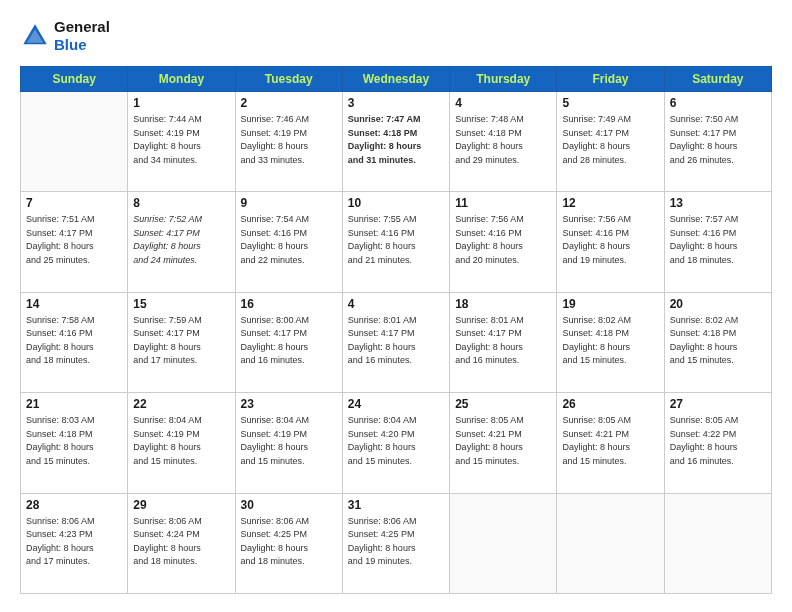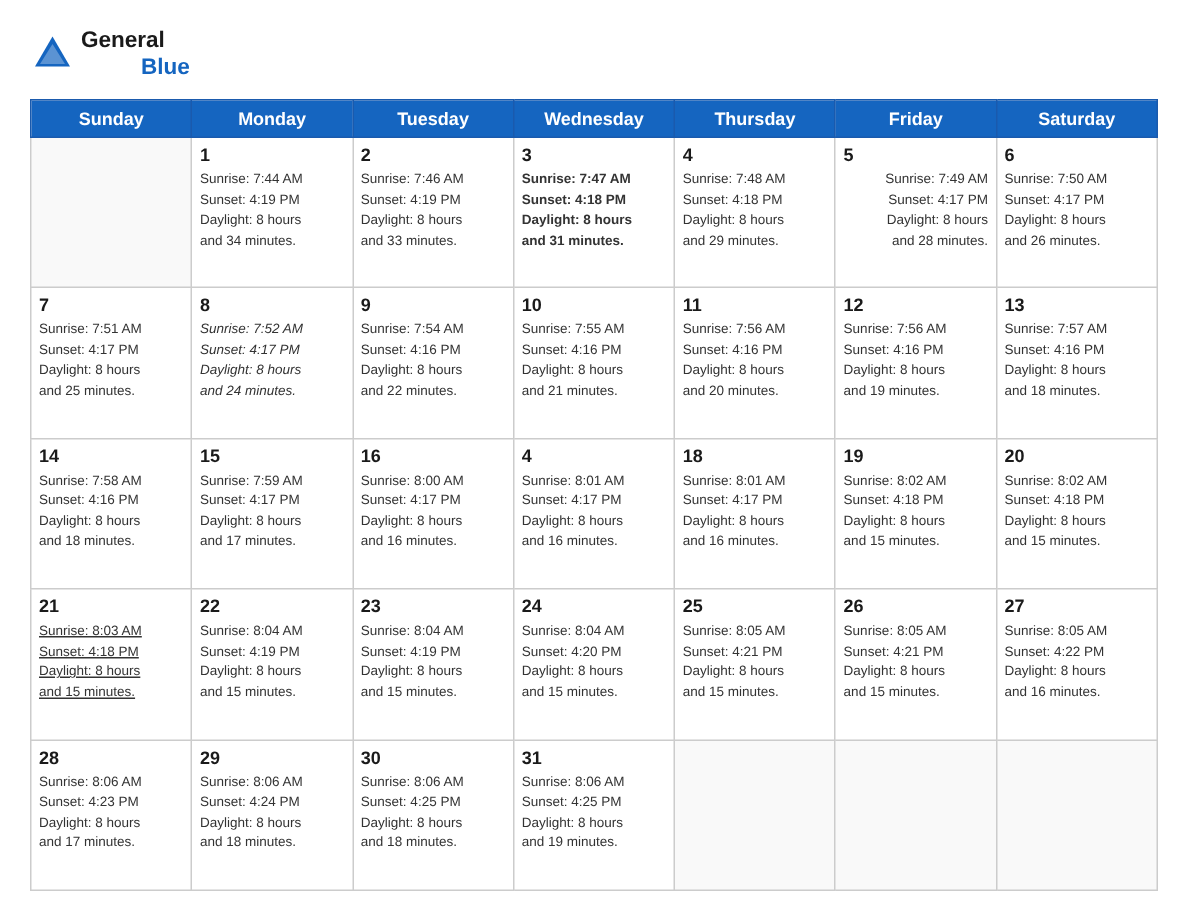--- a/index.html
+++ b/index.html
@@ -34,7 +34,7 @@
       color: #1a1a1a;
       line-height: 1.2;
     }
-    .logo-text .blue { color: #1565C0; margin-left: 40px; }
+    .logo-text .blue { color: #1565C0; }
     .logo-icon {
       width: 30px;
       height: 30px;

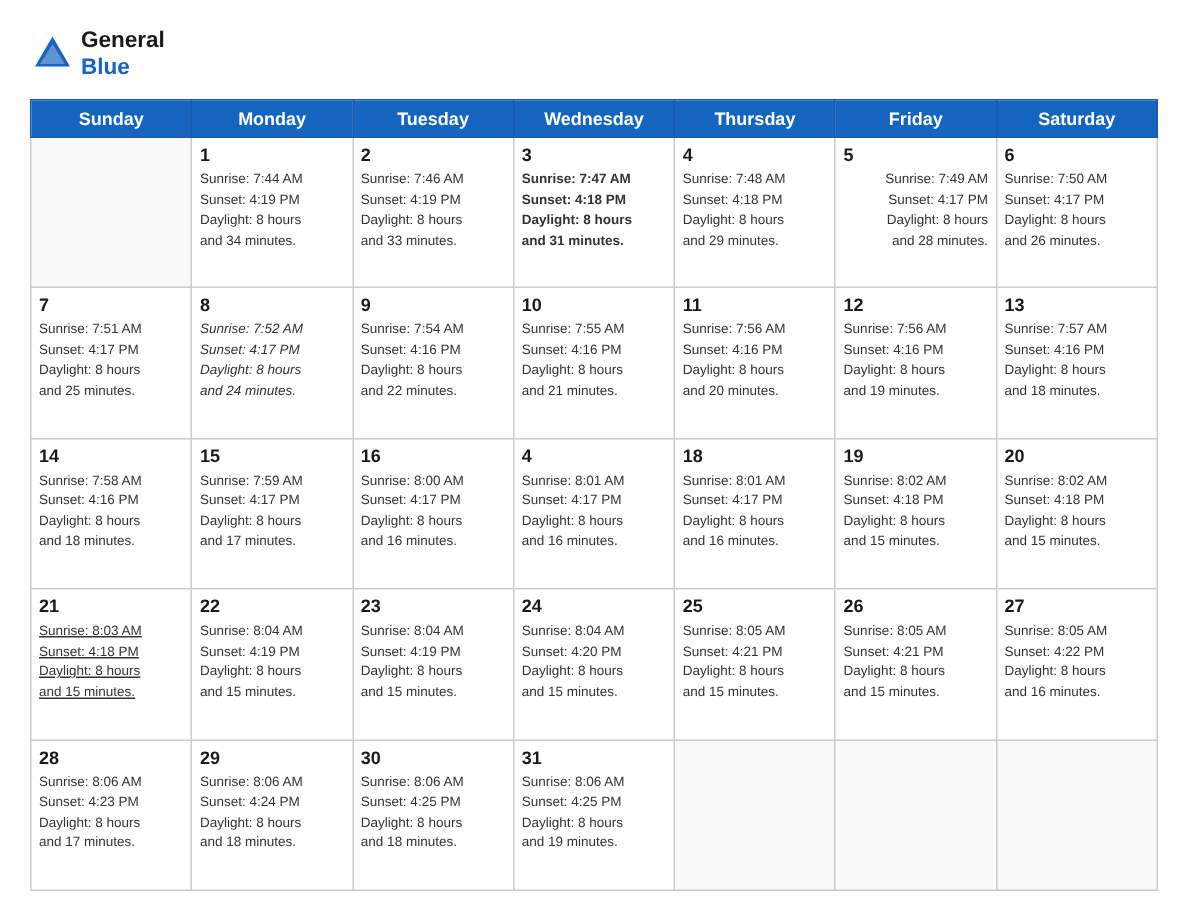--- a/index.html
+++ b/index.html
@@ -61,7 +61,7 @@
     }
     .calendar th {
       background-color: #1565C0;
-      color: #ffffff;
+      color: #bef264;
       font-size: 12px;
       font-weight: bold;
       text-align: center;

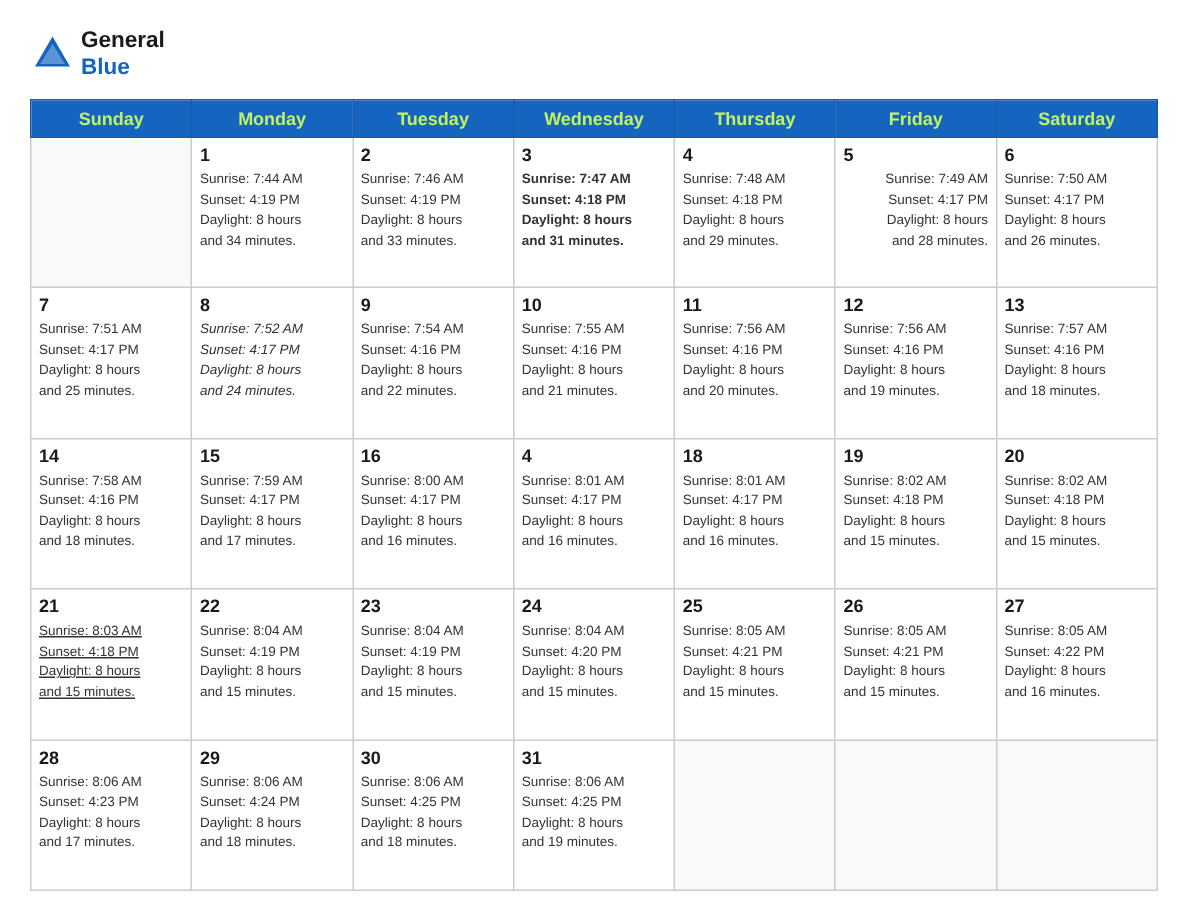--- a/index.html
+++ b/index.html
@@ -161,7 +161,7 @@
           </td>
           <td>
             <span class="day-num">5</span>
-            <div class="day-info" style="white-space: pre-line; text-align: right;">Sunrise: 7:49 AM
+            <div class="day-info" style="white-space: pre-line;">Sunrise: 7:49 AM
 Sunset: 4:17 PM
 Daylight: 8 hours
 and 28 minutes.</div>

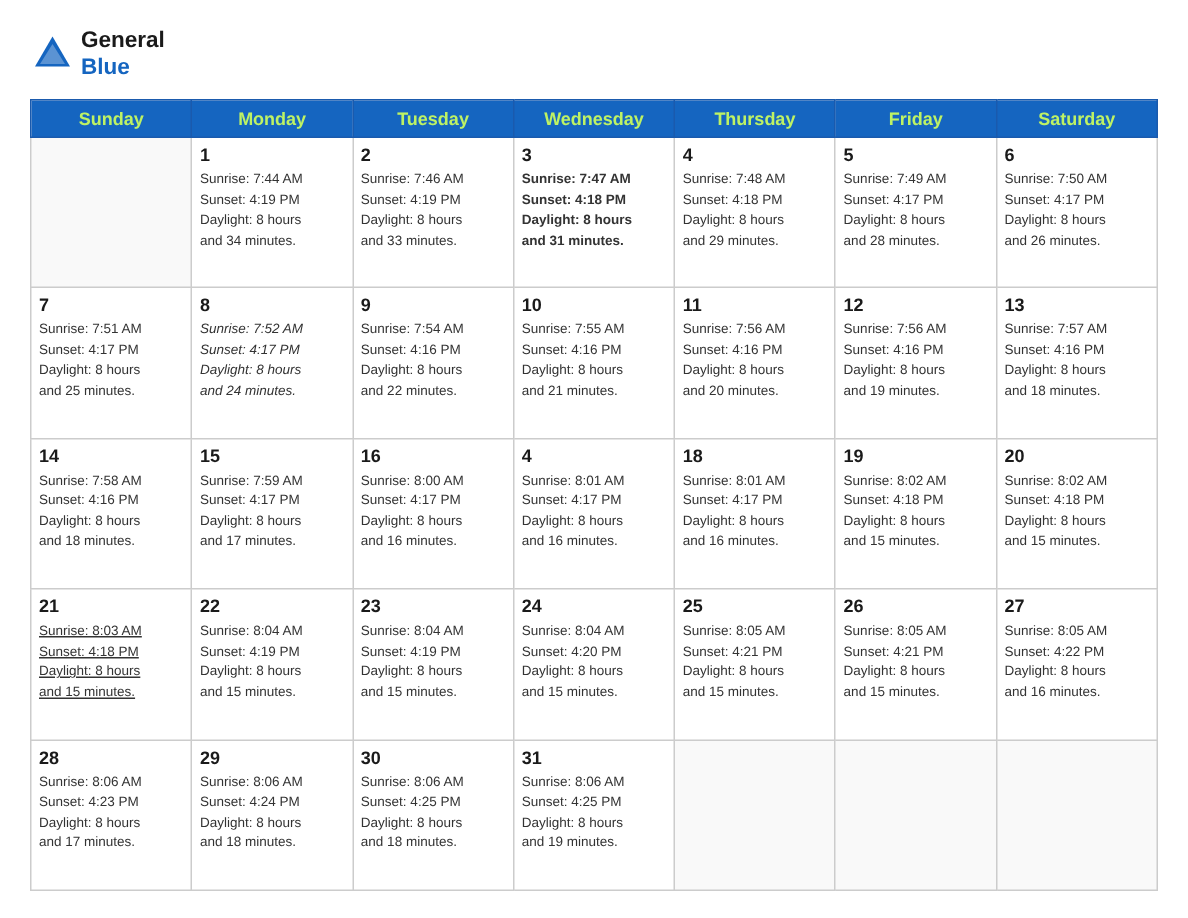--- a/index.html
+++ b/index.html
@@ -279,7 +279,7 @@
         <tr>
           <td>
             <span class="day-num">21</span>
-            <div class="day-info" style="white-space: pre-line; text-decoration: underline;">Sunrise: 8:03 AM
+            <div class="day-info" style="white-space: pre-line;">Sunrise: 8:03 AM
 Sunset: 4:18 PM
 Daylight: 8 hours
 and 15 minutes.</div>

